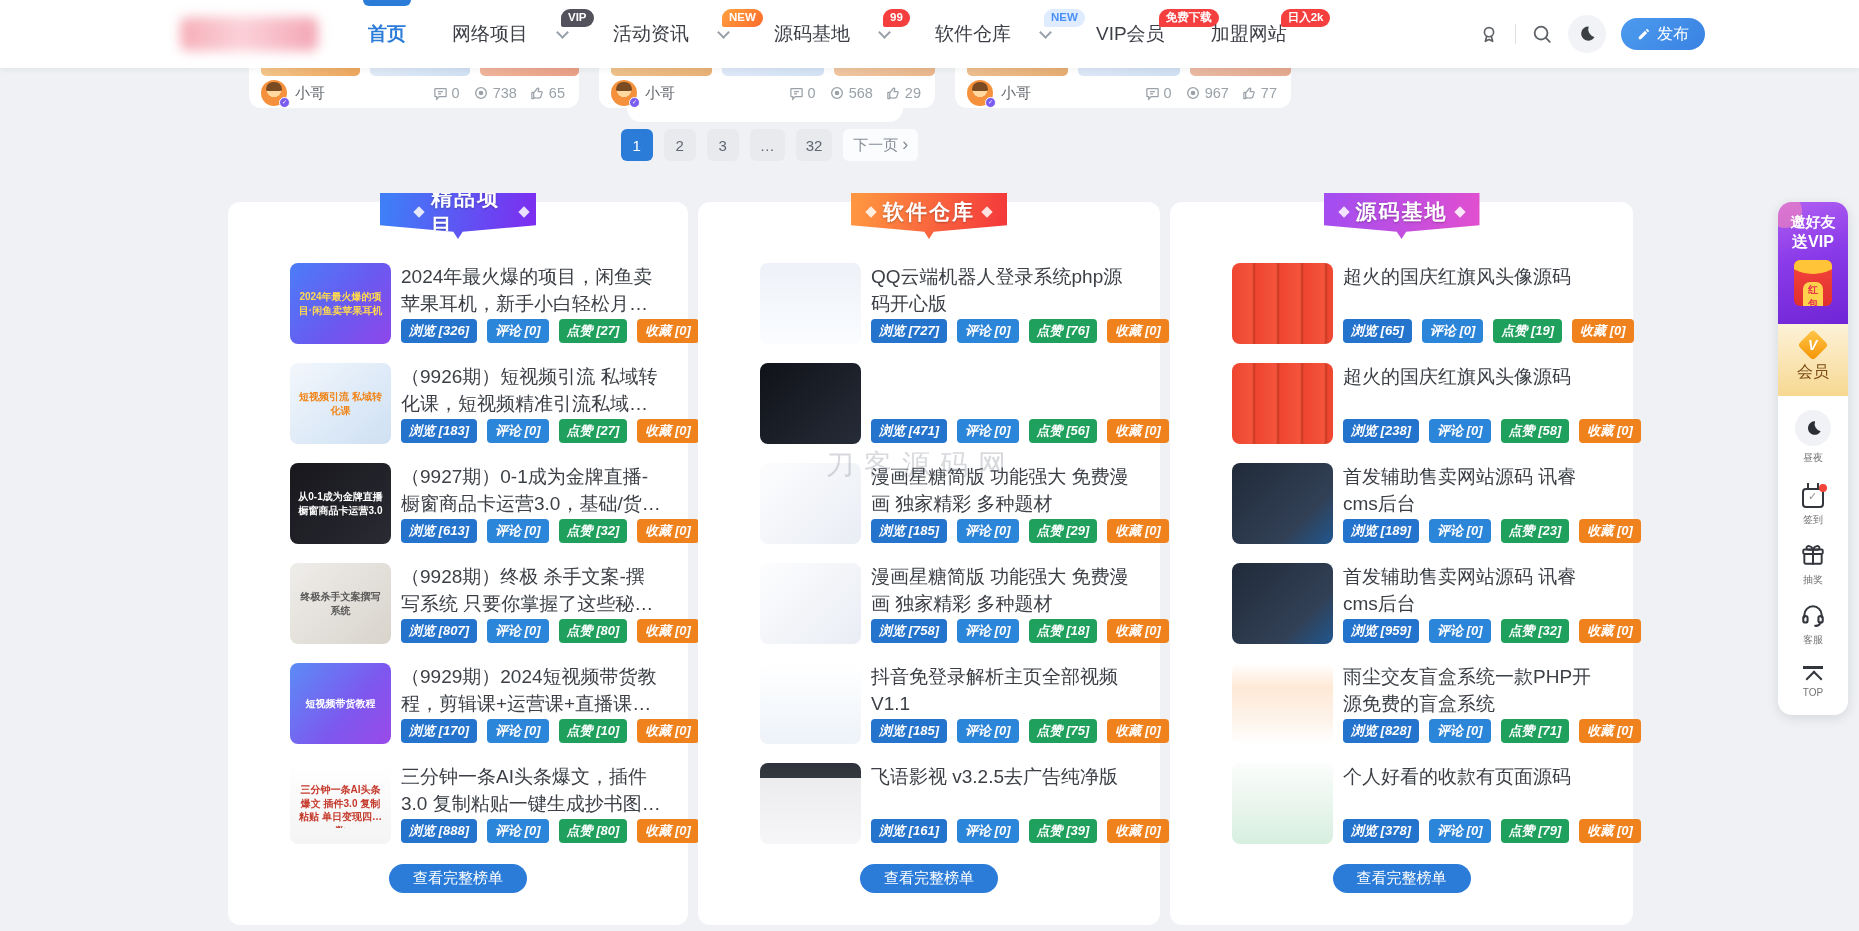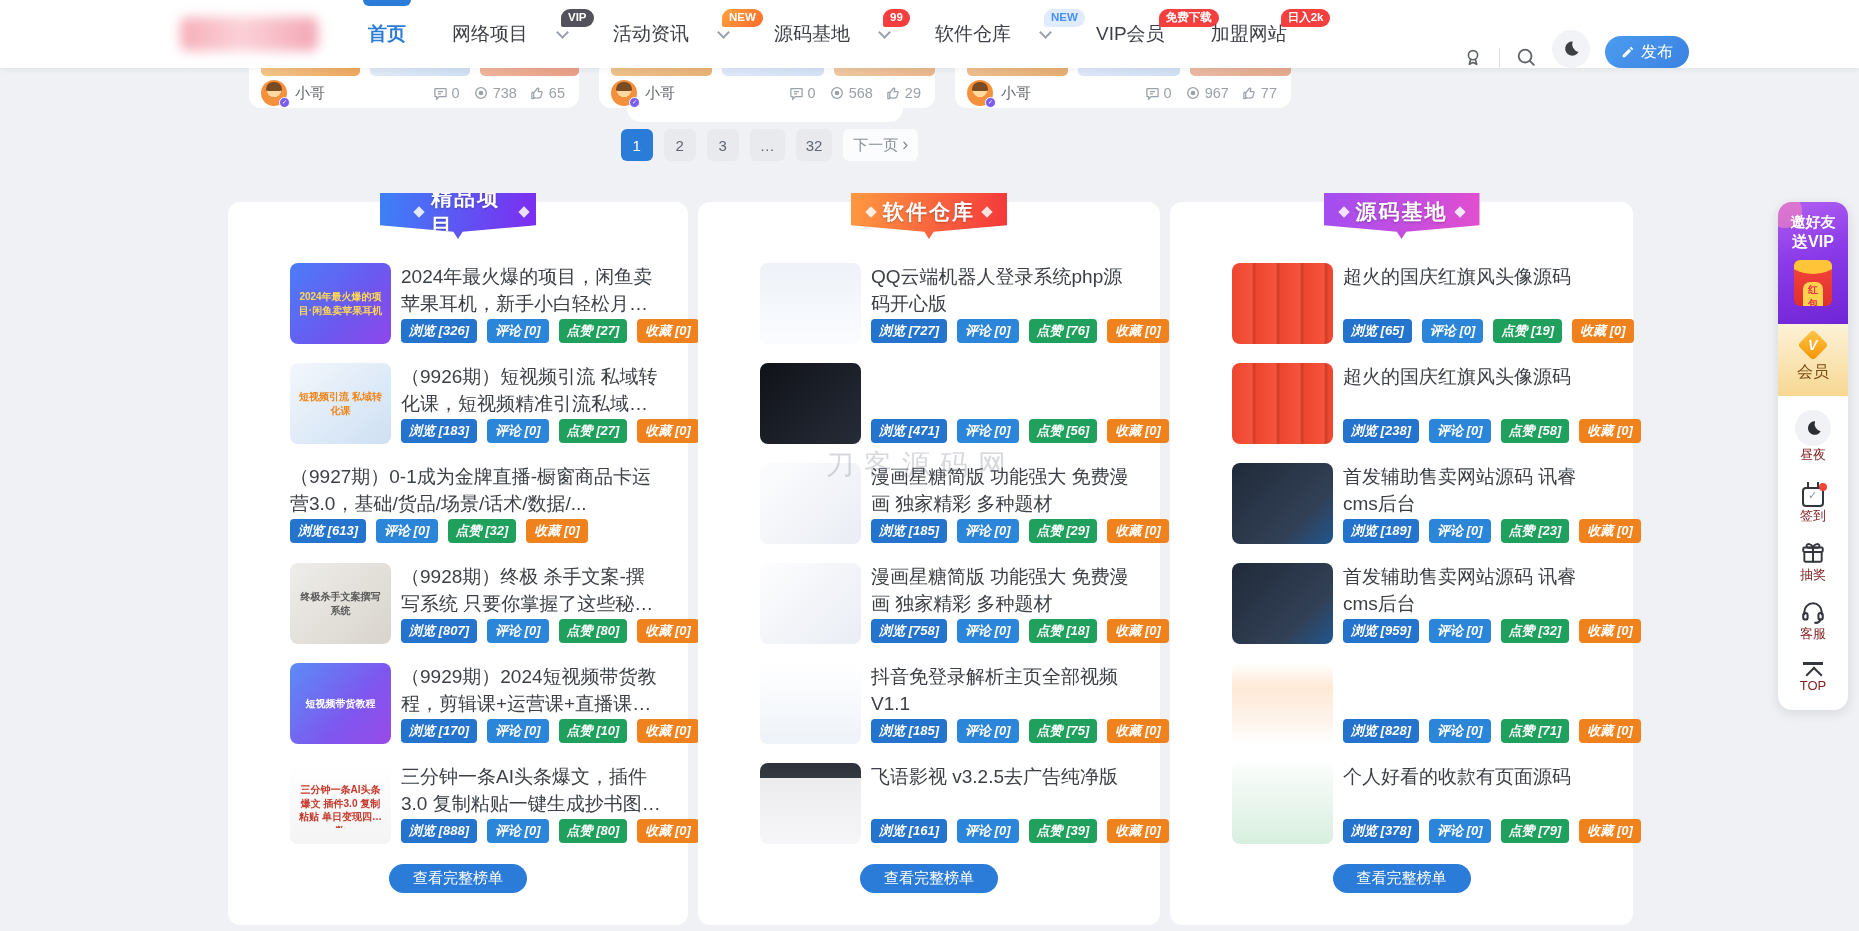--- a/index.html
+++ b/index.html
@@ -21,7 +21,7 @@
                padding:2px 7px; border-radius:9px 9px 9px 2px; white-space:nowrap; line-height:1.2; }
   .chev { width:9px; height:9px; border-right:2px solid #9aa0a8; border-bottom:2px solid #9aa0a8;
           transform:rotate(45deg); margin-left:30px; margin-top:-4px; }
-  .nav-right { position:absolute; right:170px; top:0; height:68px; display:flex; align-items:flex-end; gap:15px; }
+  .nav-right { position:absolute; right:154px; top:0; height:68px; display:flex; align-items:center; gap:15px; }
   .icon-btn { background:none; border:none; cursor:pointer; display:flex; align-items:center; }
   .nav-divider { width:1px; height:20px; background:#dde0e4; }
   .moon-wrap { width:38px; height:38px; border-radius:50%; background:#f2f3f6; display:flex;

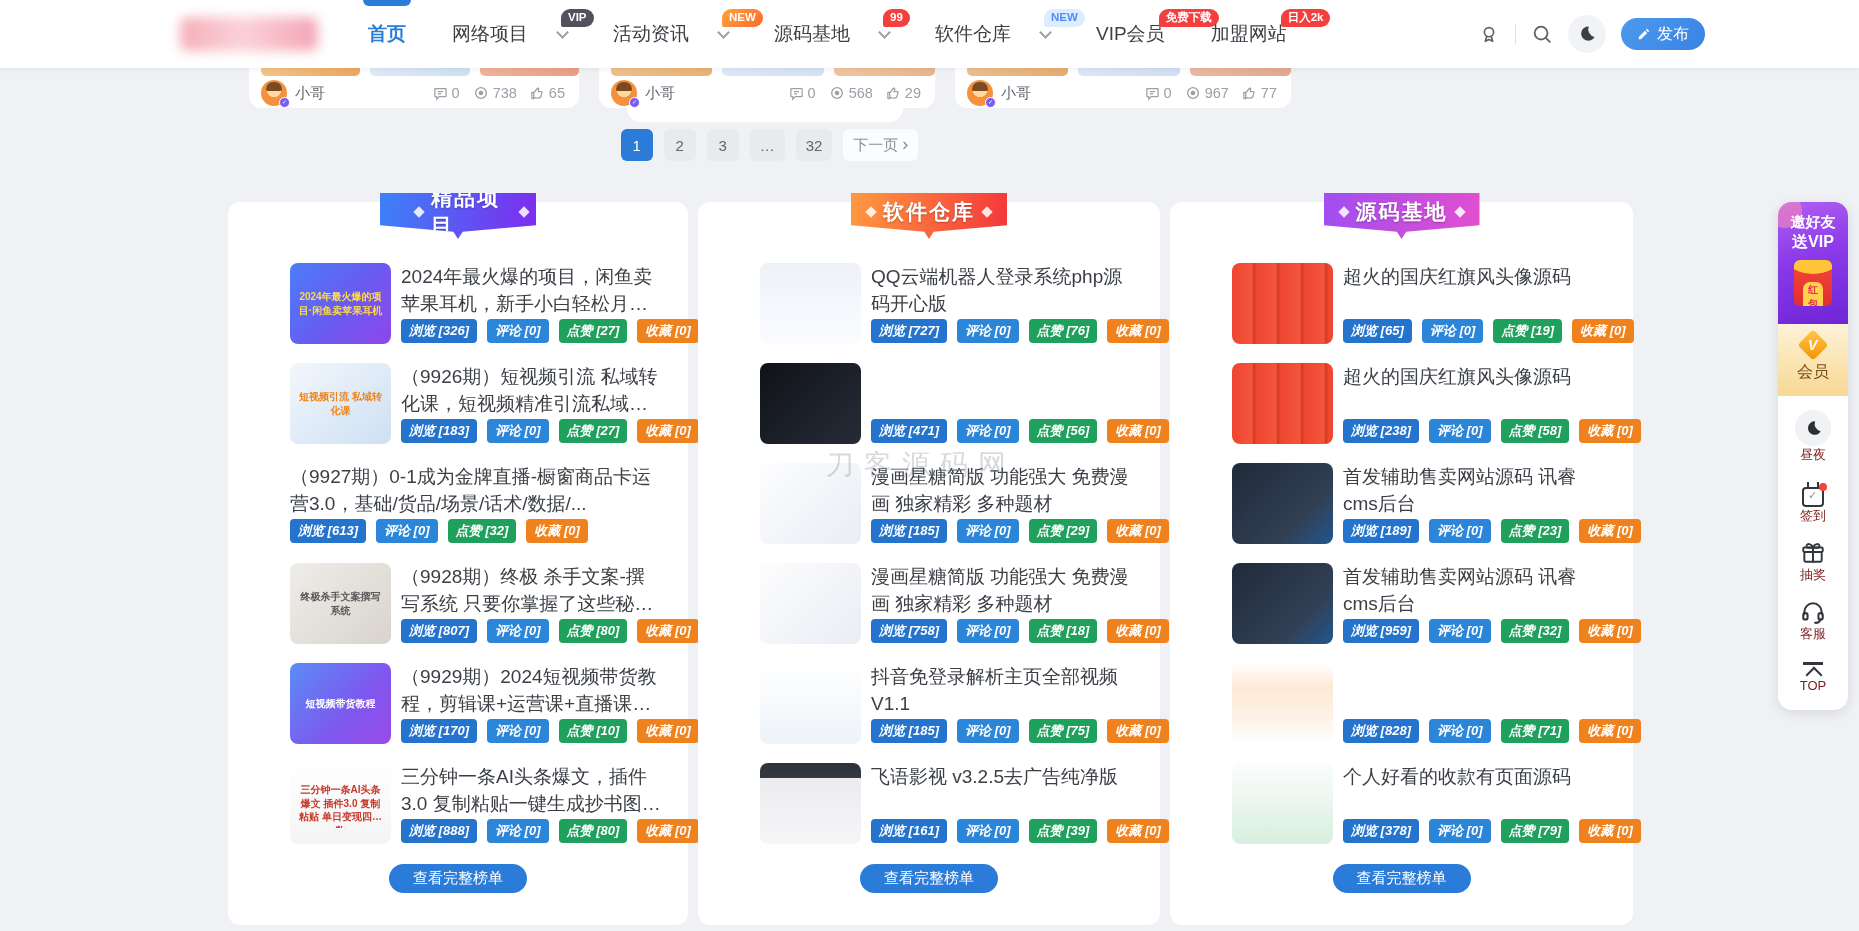--- a/index.html
+++ b/index.html
@@ -115,7 +115,7 @@
   .tools { padding:14px 0 2px; display:flex; flex-direction:column; align-items:center; }
   .tool { display:flex; flex-direction:column; align-items:center; margin-bottom:15px; cursor:pointer;
           background:none; border:none; font-family:inherit; }
-  .tool-label { font-size:13px; color:#7f1d1d; }
+  .tool-label { font-size:10px; color:#737373; margin-top:5px; }
   .moon-circle { width:36px; height:36px; border-radius:50%; background:#f1f2f5; display:flex;
                  align-items:center; justify-content:center; }
   .cal { position:relative; width:22px; height:20px; border:2px solid #33363c; border-radius:4px; margin-top:8px; }

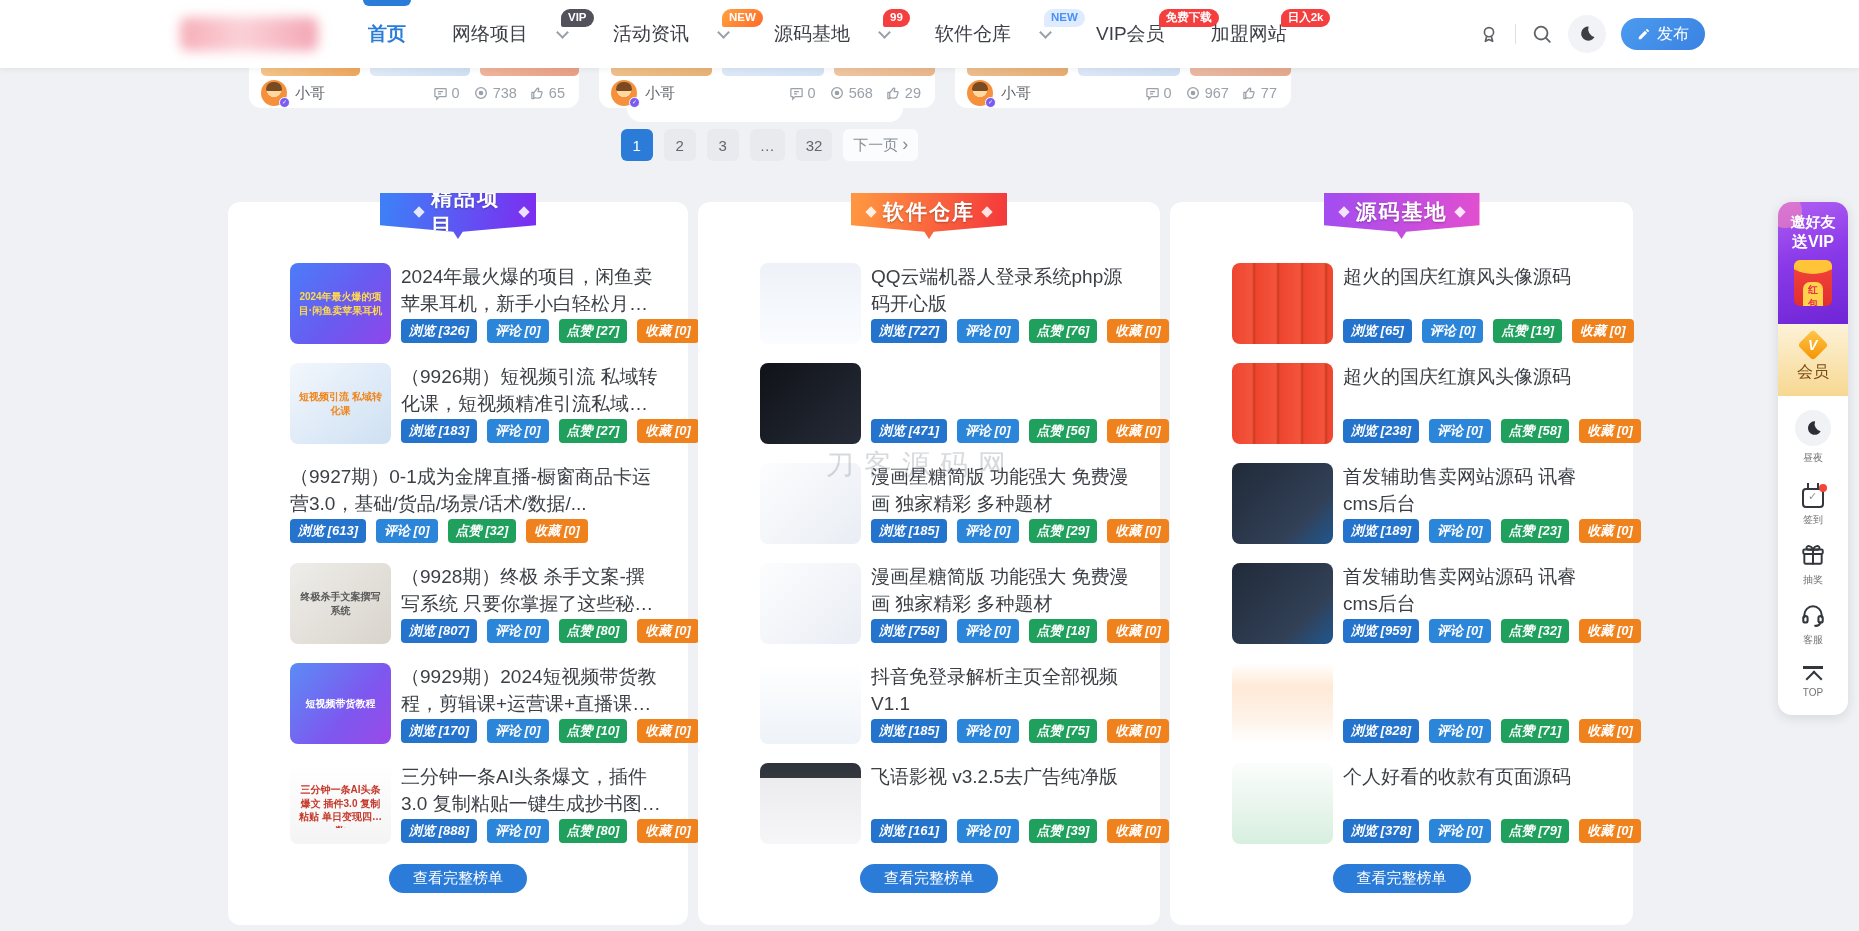--- a/index.html
+++ b/index.html
@@ -373,6 +373,9 @@
   </div>
 
   <div class="item">
+    <div class="thumb" style="background: linear-gradient(135deg, rgb(23, 23, 28) 0%, rgb(42, 43, 51) 100%);">
+      <span class="thumb-text" style="color: rgb(255, 255, 255);">从0-1成为金牌直播 橱窗商品卡运营3.0</span>
+    </div>
     <div class="item-body">
       <div class="item-title">（9927期）0-1成为金牌直播-橱窗商品卡运营3.0，基础/货品/场景/话术/数据/...</div>
       <div class="item-badges">

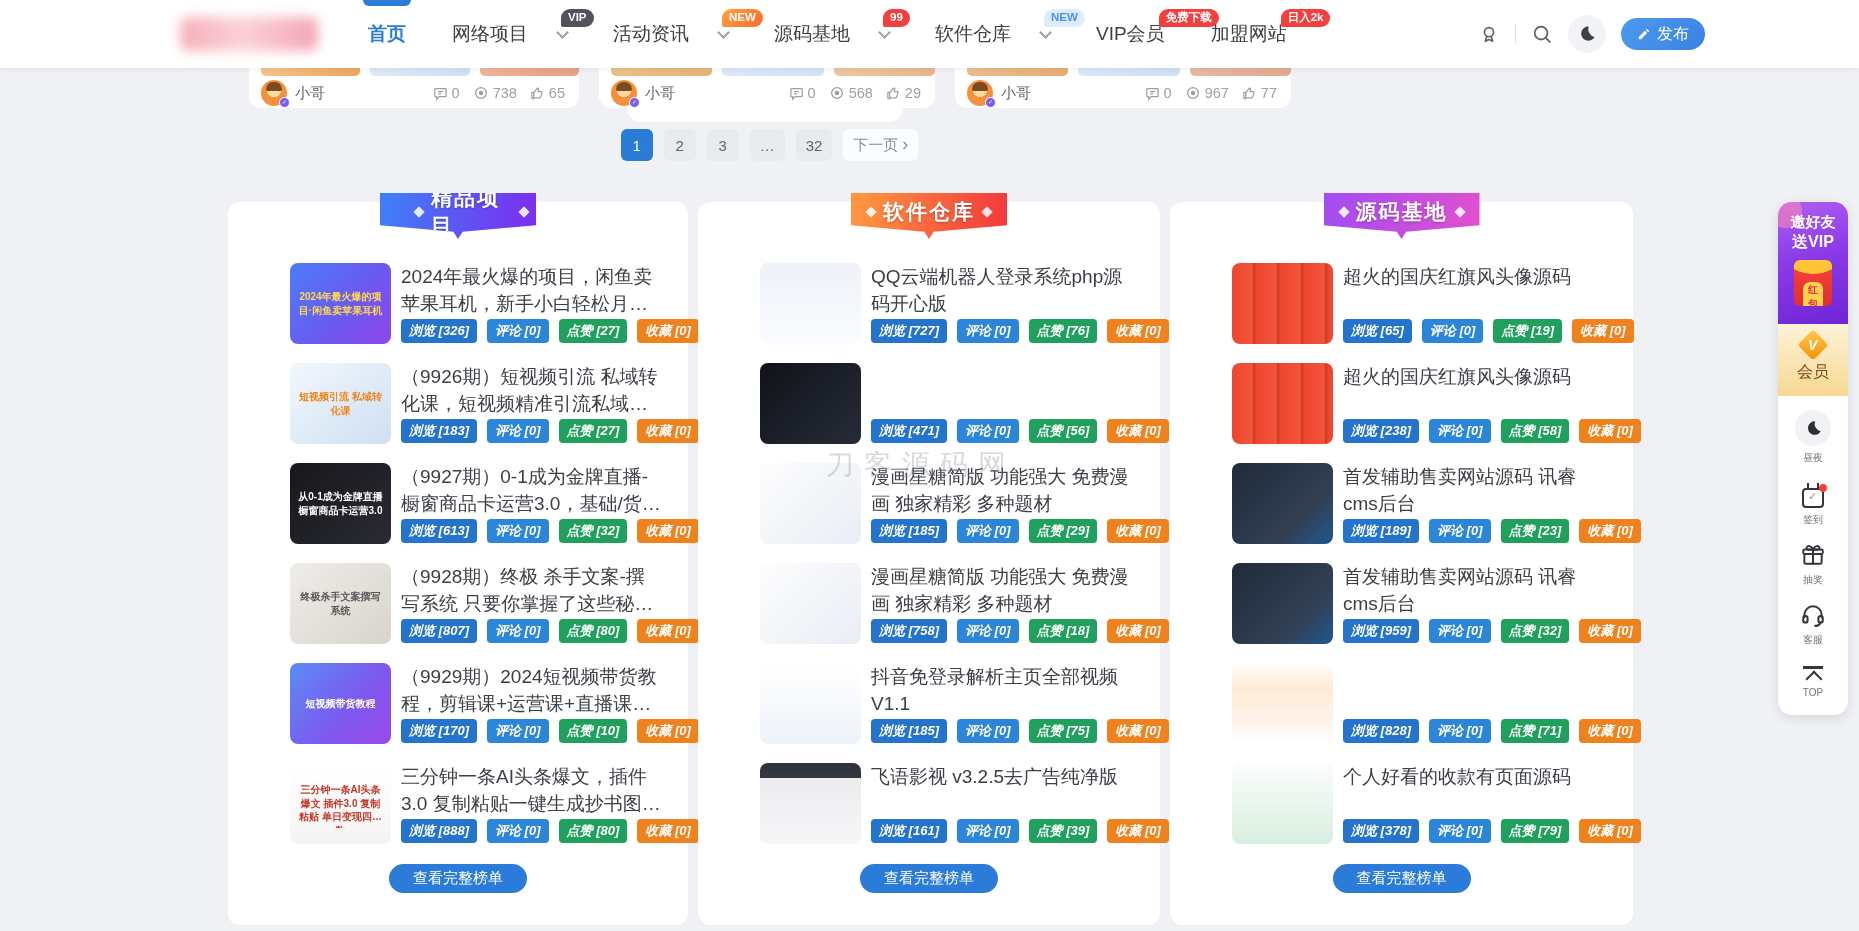--- a/index.html
+++ b/index.html
@@ -606,6 +606,7 @@
       <span class="thumb-text" style="color: rgb(224, 96, 48);"></span>
     </div>
     <div class="item-body">
+      <div class="item-title">雨尘交友盲盒系统一款PHP开源免费的盲盒系统</div>
       <div class="item-badges">
         <span class="badge b-views"><span>浏览</span><span class="bv">828</span></span>
         <span class="badge b-comments"><span>评论</span><span class="bv">0</span></span>

